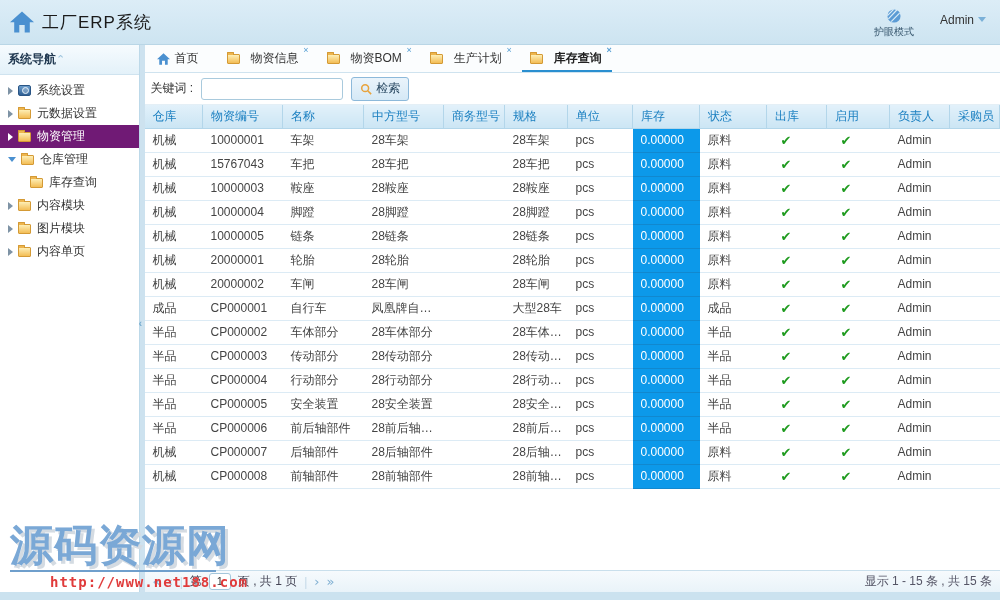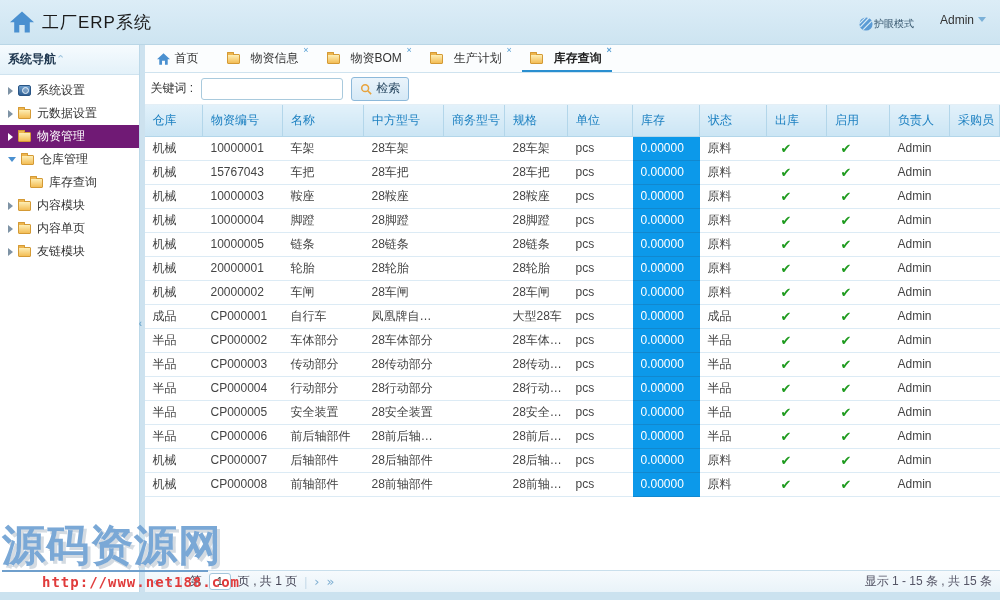--- a/index.html
+++ b/index.html
@@ -11,7 +11,7 @@
   .home-logo { width:24px; height:22px; margin-right:8px; }
   .app-title { font-size:17px; font-weight:normal; color:#1a1a1a; letter-spacing:1px; }
   .header-right { position:absolute; right:14px; top:0; height:45px; display:flex; align-items:center; gap:26px; }
-  .eye-mode { display:flex; flex-direction:row; align-items:center; cursor:pointer; margin-top:2px;font-family:Liberation Serif, serif; }
+  .eye-mode { display:flex; flex-direction:column; align-items:center; cursor:pointer; margin-top:2px;font-family:Liberation Serif, serif; }
   .eye-mode svg { width:16px; height:16px; }
   .eye-mode-label { font-size:10px; color:#33536b; margin-top:1px; }
   .user-menu { display:flex; align-items:center; gap:4px; cursor:pointer; margin-bottom:6px; }

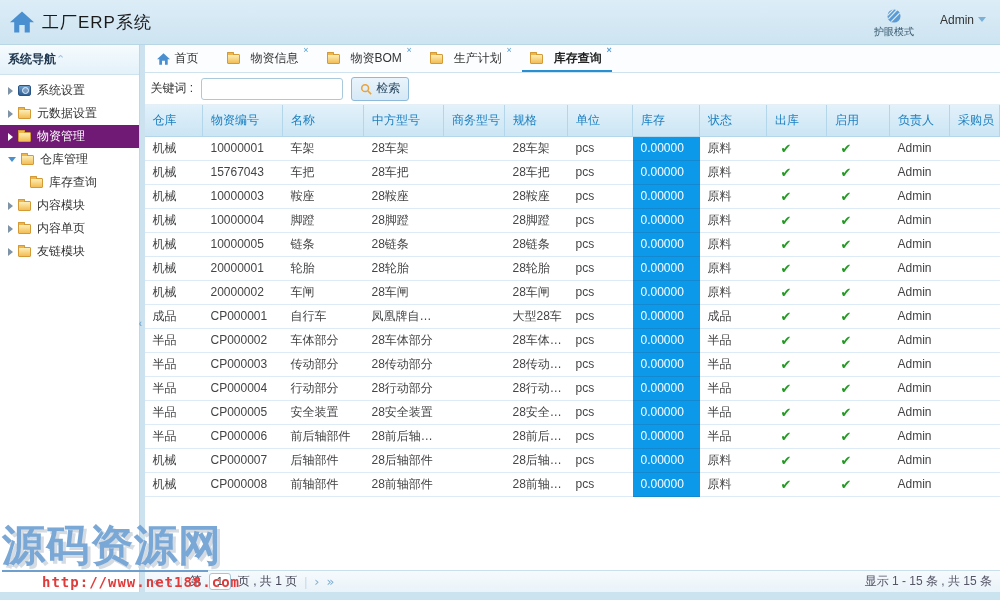--- a/index.html
+++ b/index.html
@@ -60,7 +60,7 @@
   
   .grid-wrap { flex:1; overflow:hidden; }
   table { border-collapse:collapse; table-layout:fixed; width:855px; }
-  th { height:31px; background:linear-gradient(#e2f1fa,#cbe5f4); color:#1a7fc0; font-weight:normal; text-align:left; padding:0 0 0 8px; border-right:1px solid #b3d6ea; border-bottom:1px solid #b3d6ea; font-size:12px; white-space:nowrap; overflow:hidden; }
+  th { height:23px; background:linear-gradient(#e2f1fa,#cbe5f4); color:#1a7fc0; font-weight:normal; text-align:left; padding:0 0 0 8px; border-right:1px solid #b3d6ea; border-bottom:1px solid #b3d6ea; font-size:12px; white-space:nowrap; overflow:hidden; }
   td { height:24px; padding:0 4px 0 8px; border-bottom:1px solid #dcebf5; color:#444; white-space:nowrap; overflow:hidden; text-overflow:ellipsis; font-size:12px; }
   td.stock-cell { background:#0c99ea; color:#fff; border-bottom:1px solid #1188cf; }
   .check-icon { color:#1f9b1f; font-weight:bold; font-size:13px; font-family:"DejaVu Sans",sans-serif; padding-left:6px; }

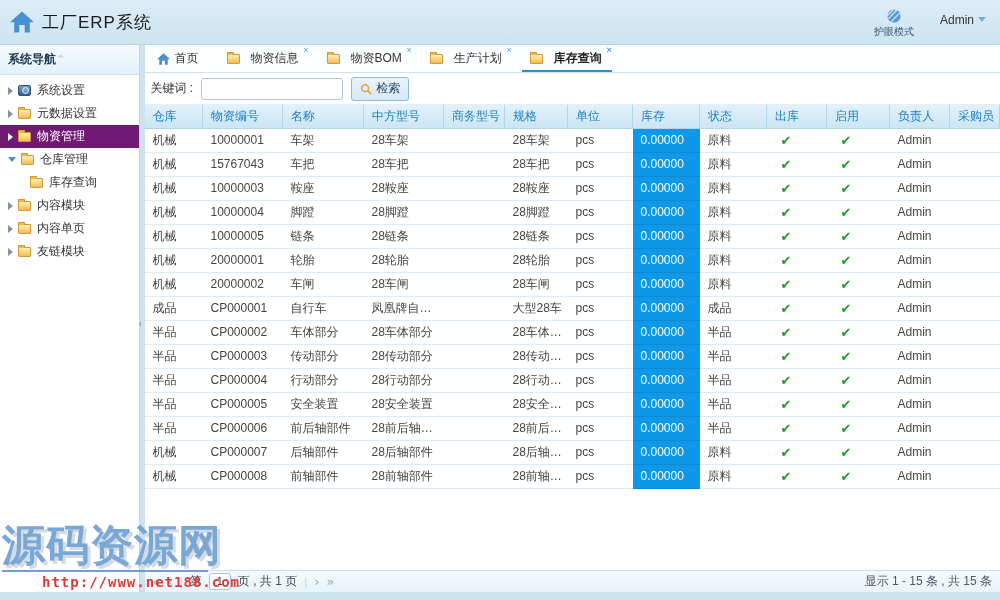--- a/index.html
+++ b/index.html
@@ -139,6 +139,11 @@
           <span class="tri right"></span>
           <span class="folder-icon"></span>
           <span>内容模块</span>
+        </div>
+        <div class="nav-item">
+          <span class="tri right"></span>
+          <span class="folder-icon"></span>
+          <span>图片模块</span>
         </div>
         <div class="nav-item">
           <span class="tri right"></span>

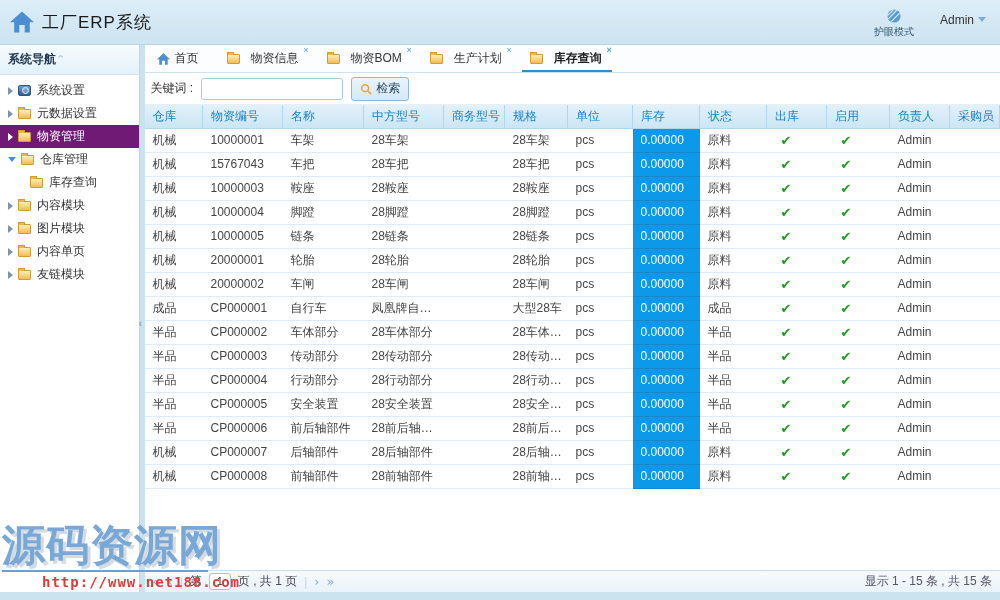--- a/index.html
+++ b/index.html
@@ -149,11 +149,6 @@
           <span class="tri right"></span>
           <span class="folder-icon"></span>
           <span>内容单页</span>
-        </div>
-        <div class="nav-item">
-          <span class="tri right"></span>
-          <span class="folder-icon"></span>
-          <span>友链模块</span>
         </div>
       </div>
   </div>

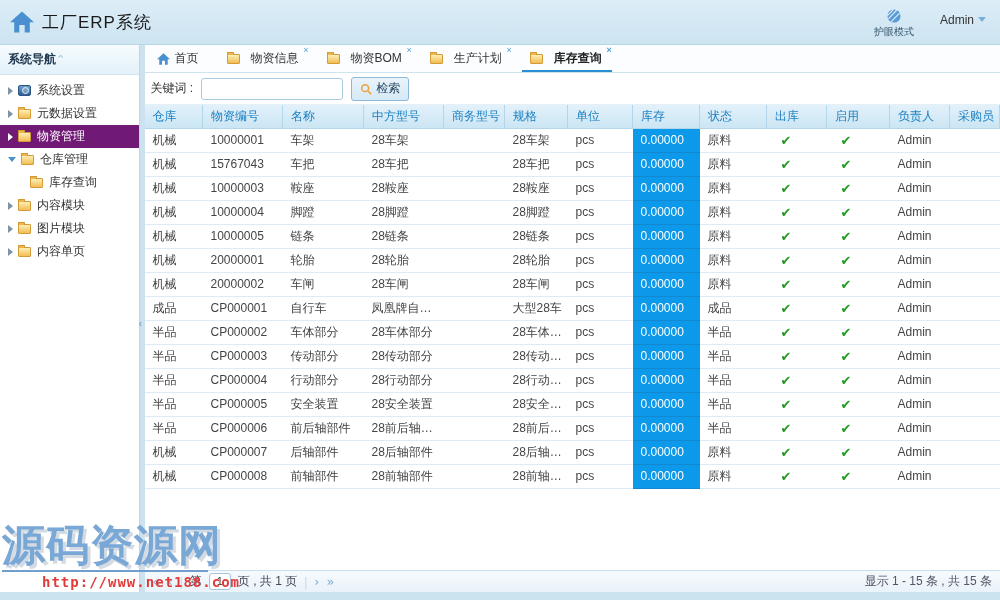--- a/index.html
+++ b/index.html
@@ -76,7 +76,7 @@
   .bottom-strip { height:8px; background:#cbe2ef; }
 
   
-  .watermark { position:absolute; left:2px; top:521px; pointer-events:none; }
+  .watermark { position:absolute; left:10px; top:521px; pointer-events:none; }
   .wm-title { font-size:43px; font-weight:bold; color:#7aa8d6; letter-spacing:1px; text-shadow:3px 3px 0 #d4dbe2; line-height:48px; }
   .wm-line { width:206px; height:2px; background:#6f9fcc; margin-top:1px; }
   .wm-url { font-family:"DejaVu Sans Mono","Liberation Mono",monospace; font-size:14px; font-weight:bold; color:#e03b3b; margin:2px 0 0 40px; letter-spacing:1px; }

